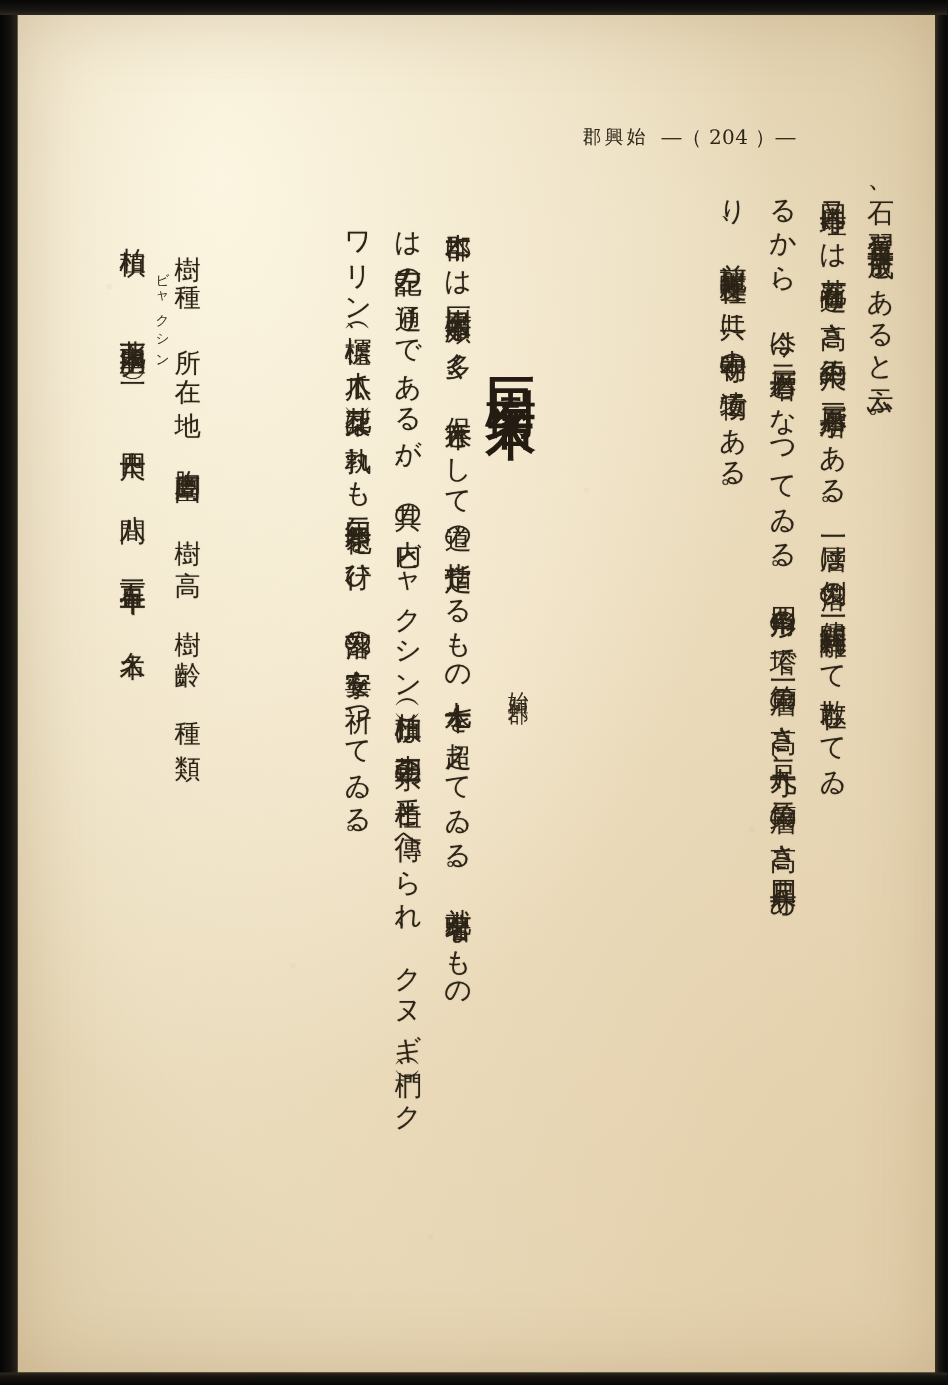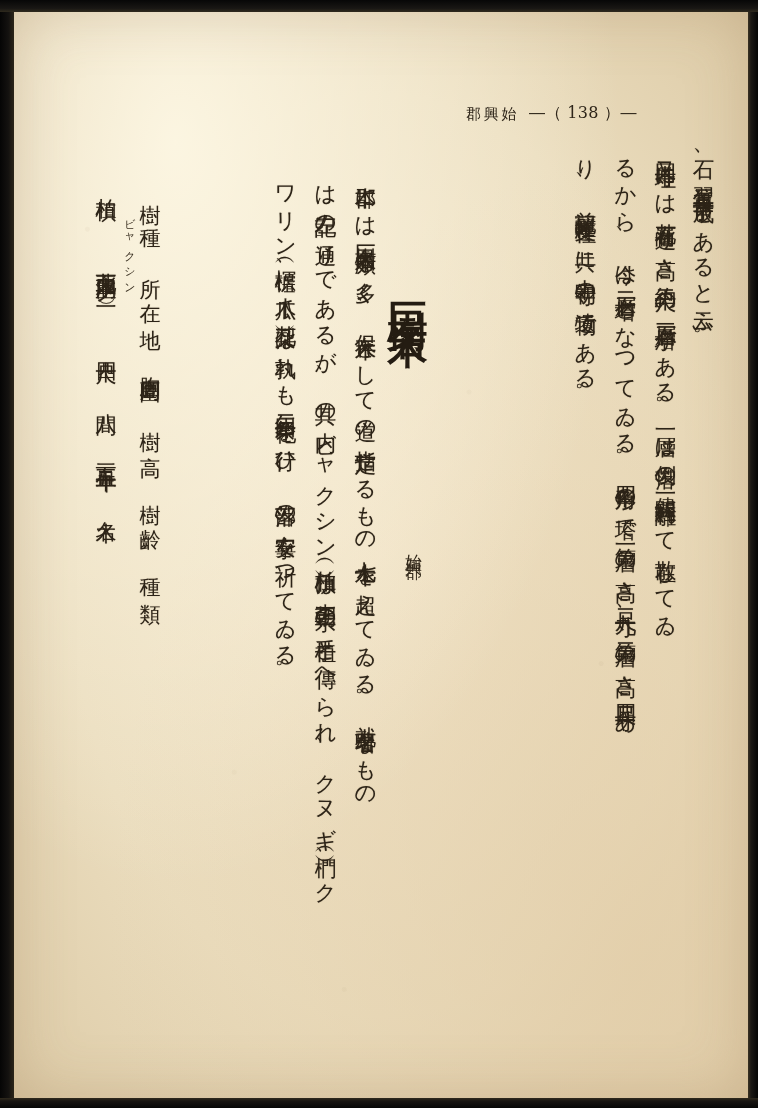--- a/index.html
+++ b/index.html
@@ -77,7 +77,7 @@
     width: 250px;
     height: 24px;
     display: flex;
-    align-items: flex-end;
+    align-items: flex-start;
     gap: 10px;
     font-size: 15px;
     color: #2e2519;

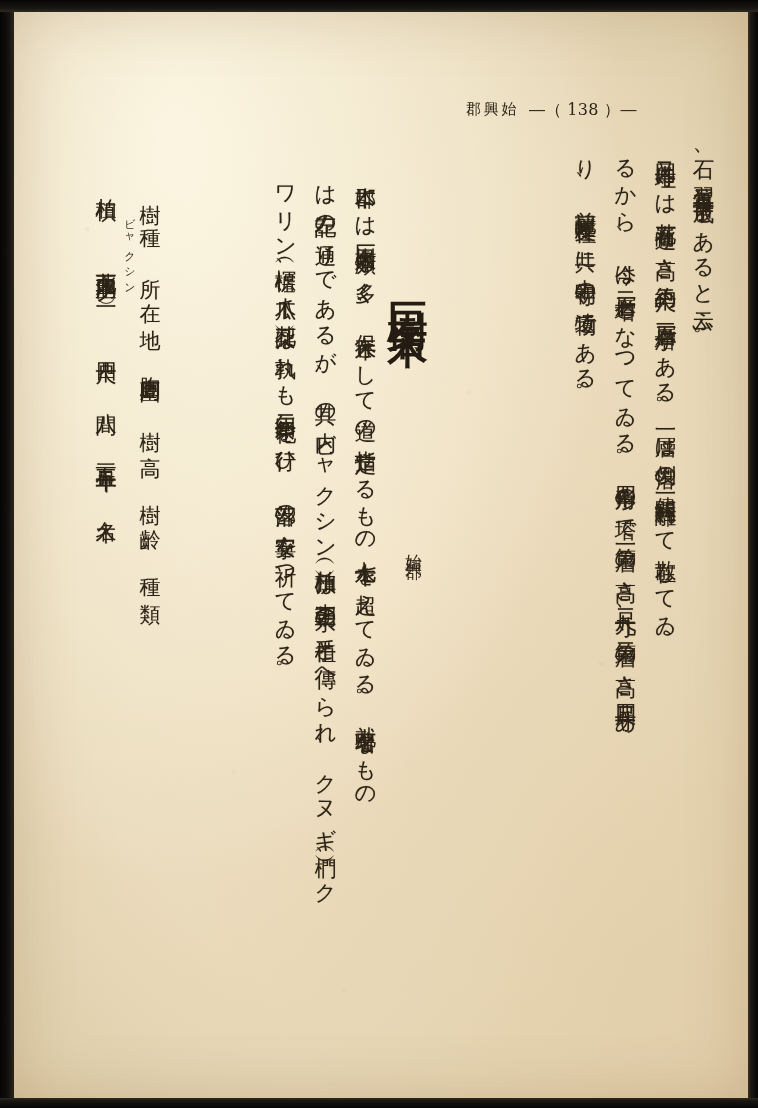--- a/index.html
+++ b/index.html
@@ -162,7 +162,7 @@
 
     <div class="header-line">
       <span class="header-kanji">郡興始</span>
-      <span class="header-page">―（ 138 ）―</span>
+      <span class="header-page">―（ 204 ）―</span>
     </div>
 
     <div class="vtext col c1">石、翌年二月三十日成了とあると云ふ。</div>

